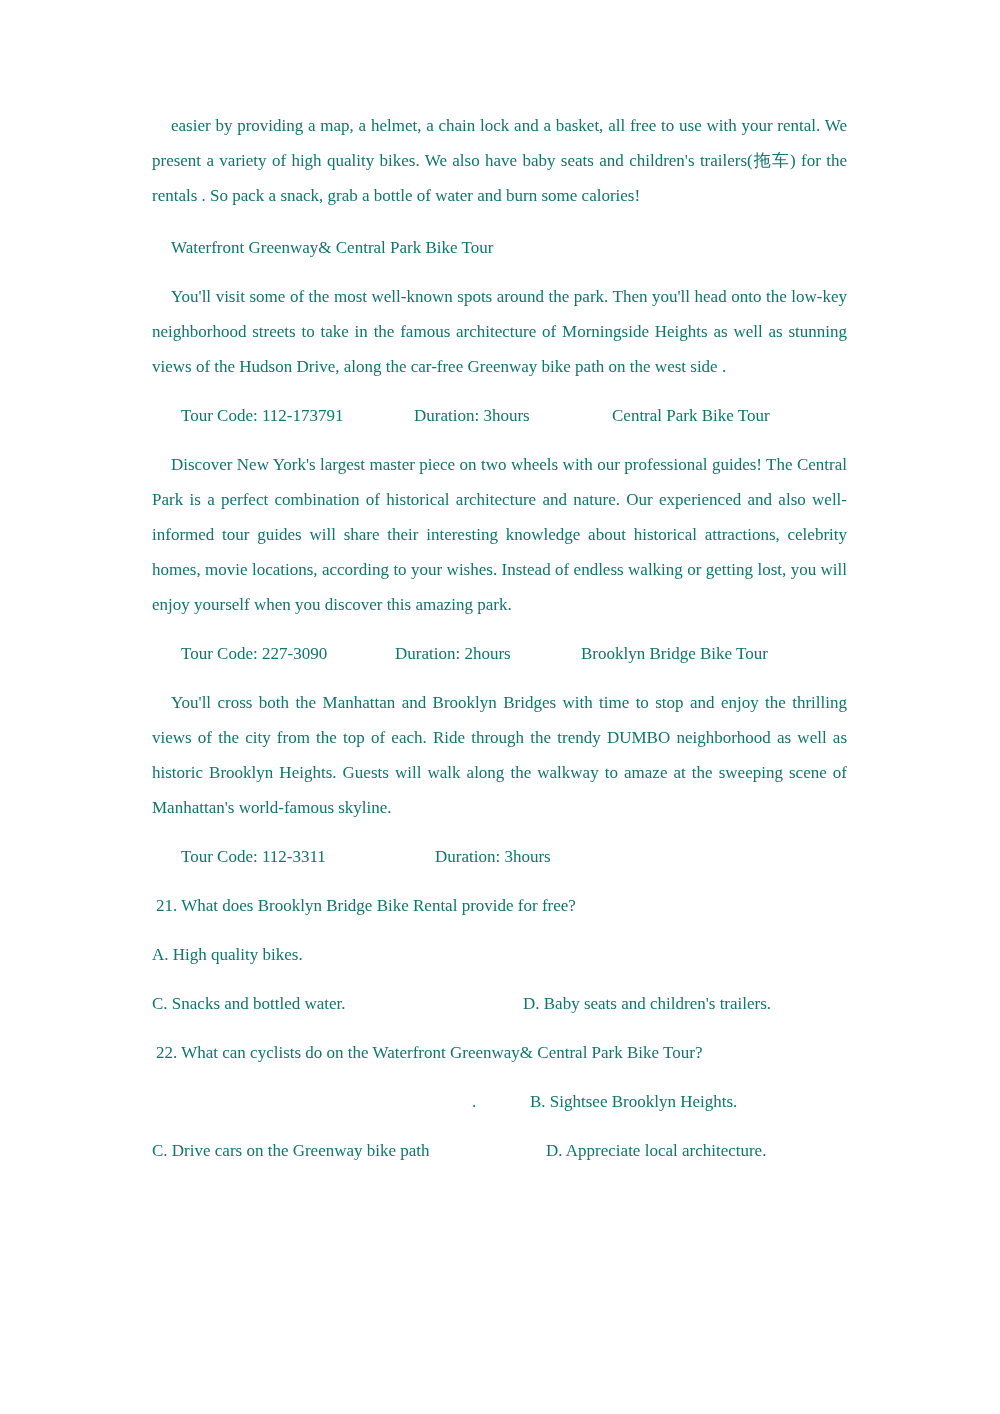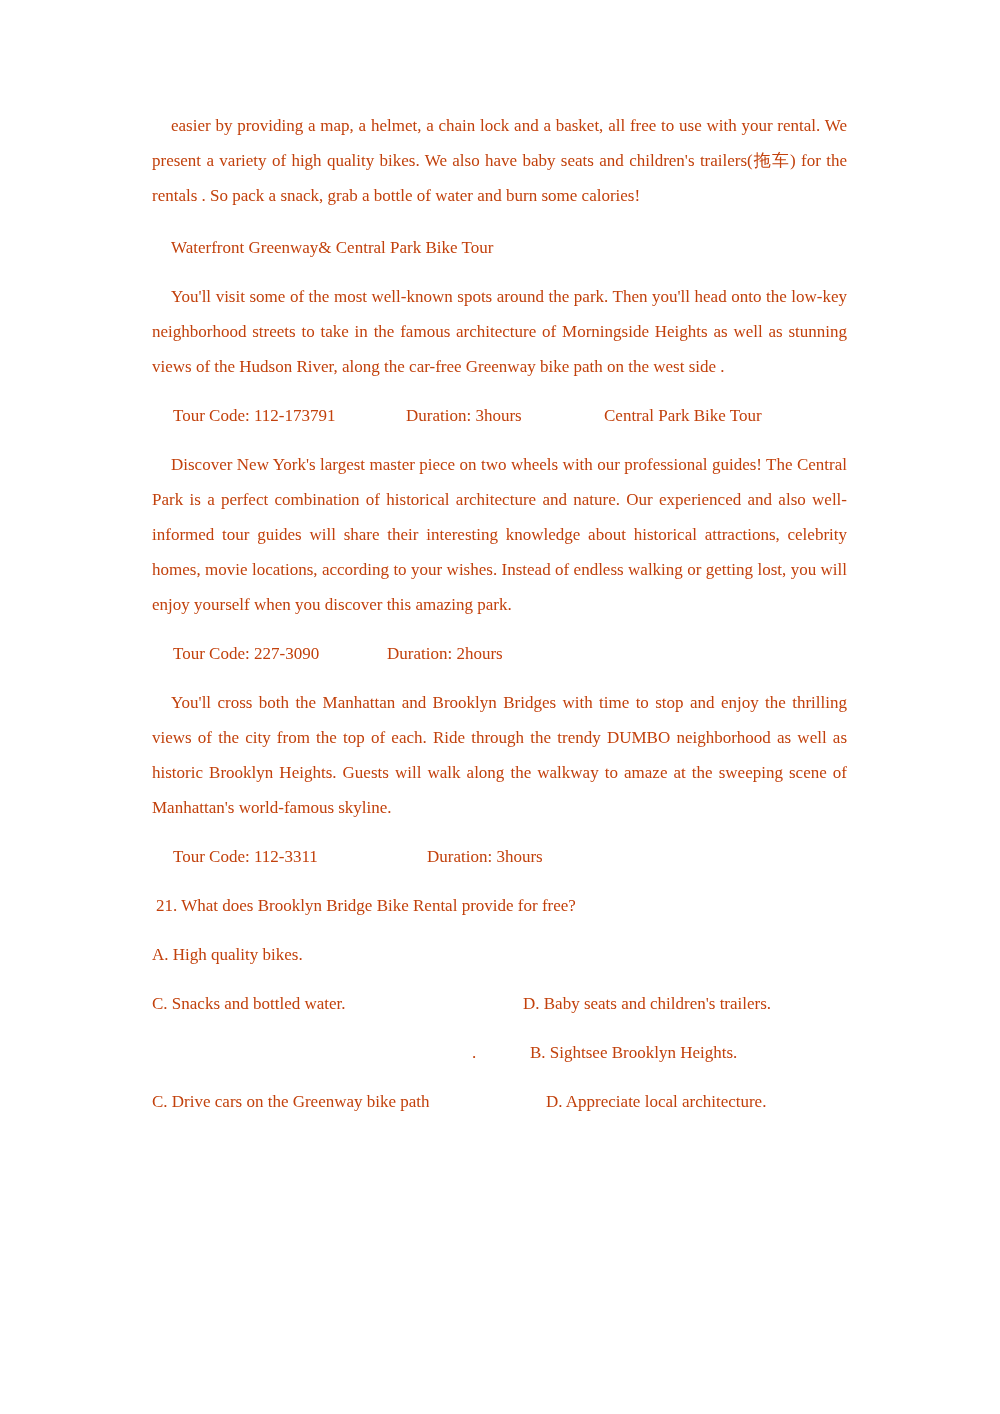--- a/index.html
+++ b/index.html
@@ -11,7 +11,7 @@
     background: #ffffff;
     overflow: hidden;
     font-family: "Liberation Serif", "DejaVu Serif", serif;
-    color: #c2410c;
+    color: #0f766e;
   }
   .content {
     position: absolute;

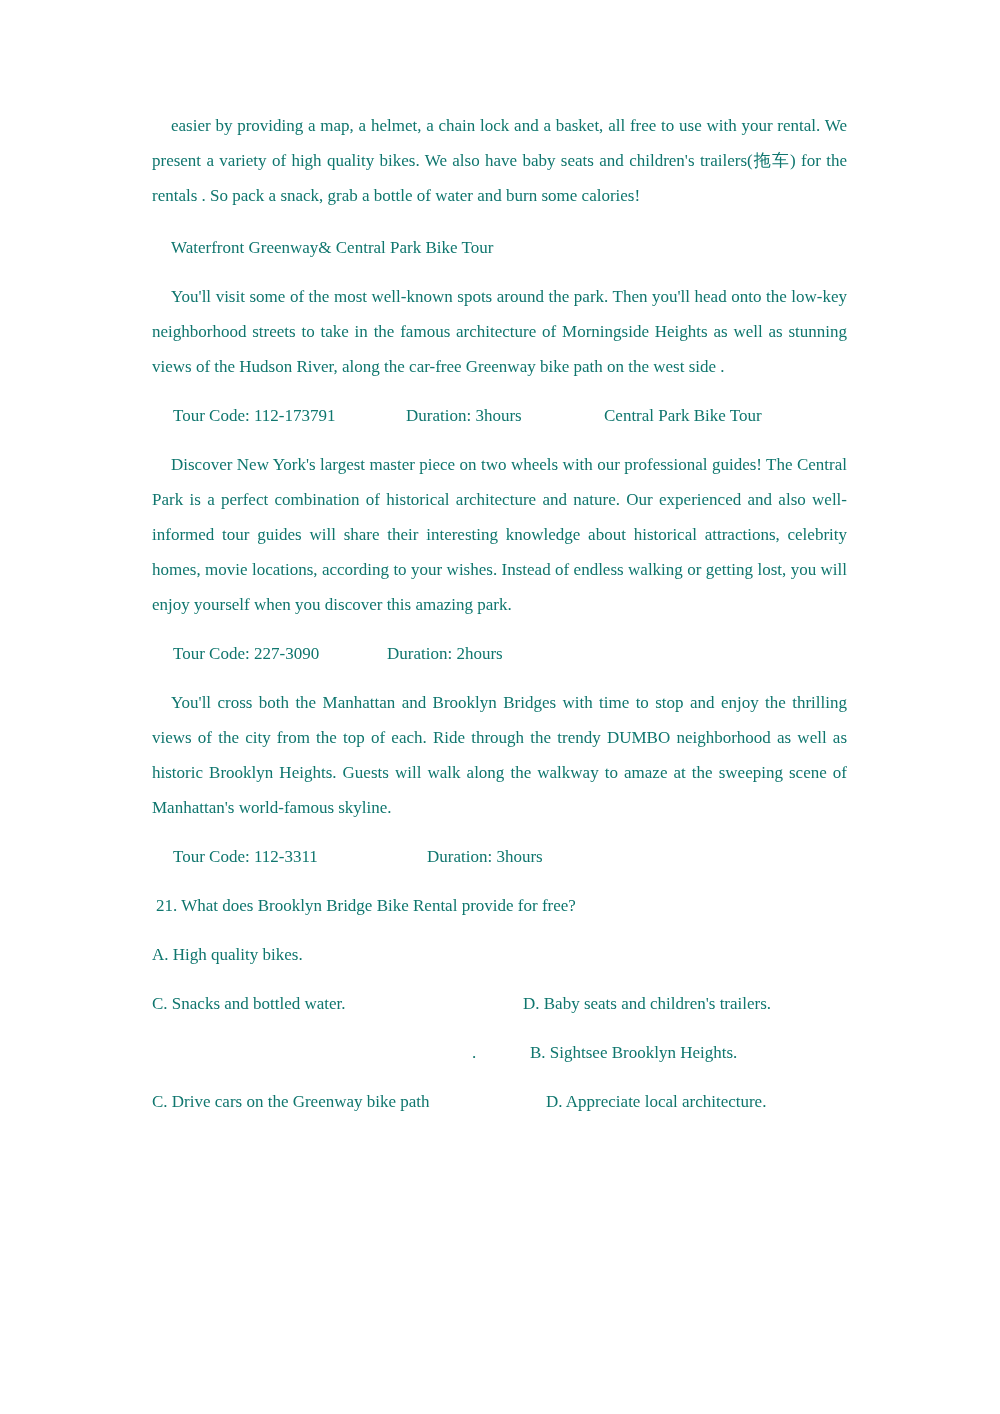--- a/index.html
+++ b/index.html
@@ -81,7 +81,7 @@
 
     <p class="heading-line">Waterfront Greenway&amp; Central Park Bike Tour</p>
 
-    <p class="para">You'll visit some of the most well-known spots around the park. Then you'll head onto the low-key neighborhood streets to take in the famous architecture of Morningside Heights as well as stunning views of the Hudson River, along the car-free Greenway bike path on the west side .</p>
+    <p class="para">You'll visit some of the most well-known spots around the park. Then you'll head onto the low-key neighborhood streets to take in the famous architecture of Morningside Heights as well as stunning views of the Hudson Drive, along the car-free Greenway bike path on the west side .</p>
 
     <div class="tab-line">
       <span class="pos-tab1-code">Tour Code: 112-173791</span>

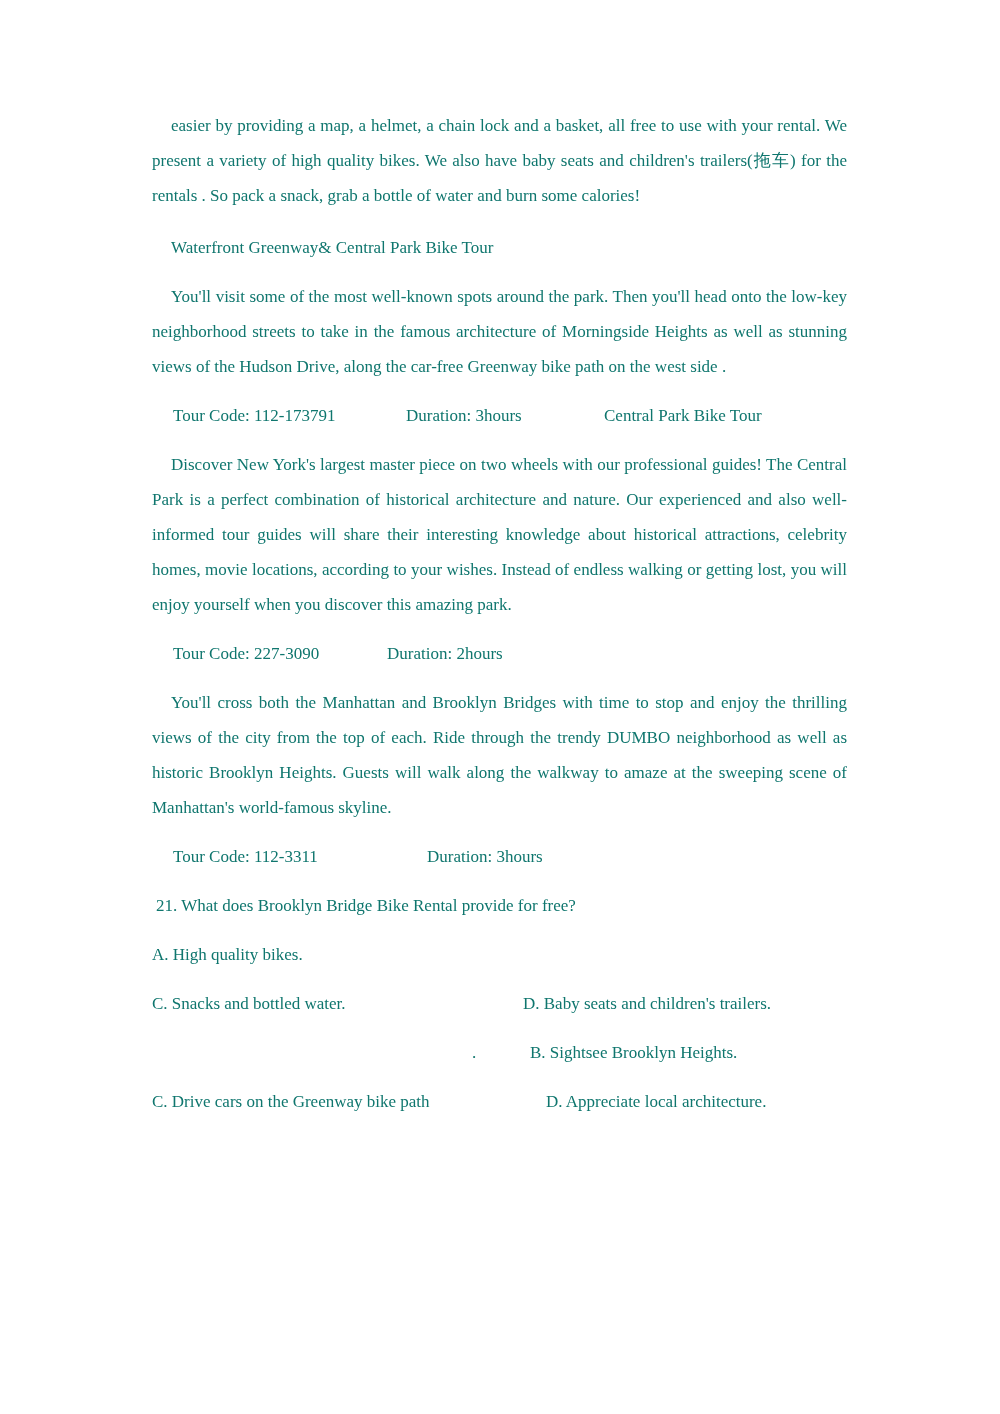--- a/index.html
+++ b/index.html
@@ -40,6 +40,7 @@
     position: absolute;
     top: 0;
     white-space: nowrap;
+    margin-left: 8px;
   }
   .question-line {
     margin: 0 0 14px 4px;

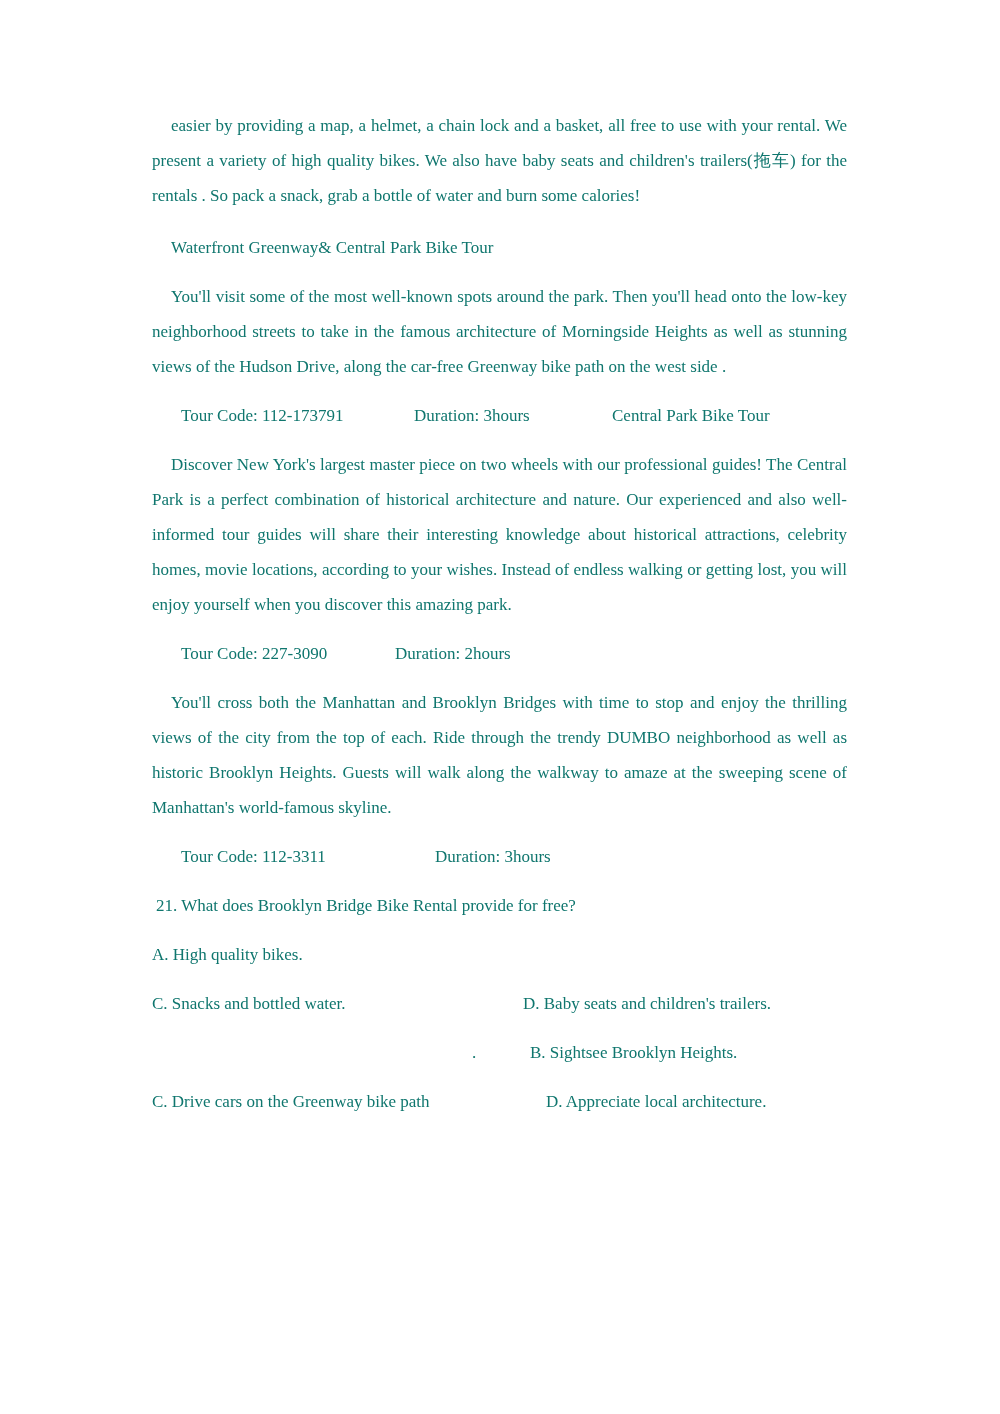--- a/index.html
+++ b/index.html
@@ -95,6 +95,7 @@
     <div class="tab-line">
       <span class="pos-tab2-code">Tour Code: 227-3090</span>
       <span class="pos-tab2-dur">Duration: 2hours</span>
+      <span class="pos-tab2-title">Brooklyn Bridge Bike Tour</span>
     </div>
 
     <p class="para">You'll cross both the Manhattan and Brooklyn Bridges with time to stop and enjoy the thrilling views of the city from the top of each. Ride through the trendy DUMBO neighborhood as well as historic Brooklyn Heights. Guests will walk along the walkway to amaze at the sweeping scene of Manhattan's world-famous skyline.</p>

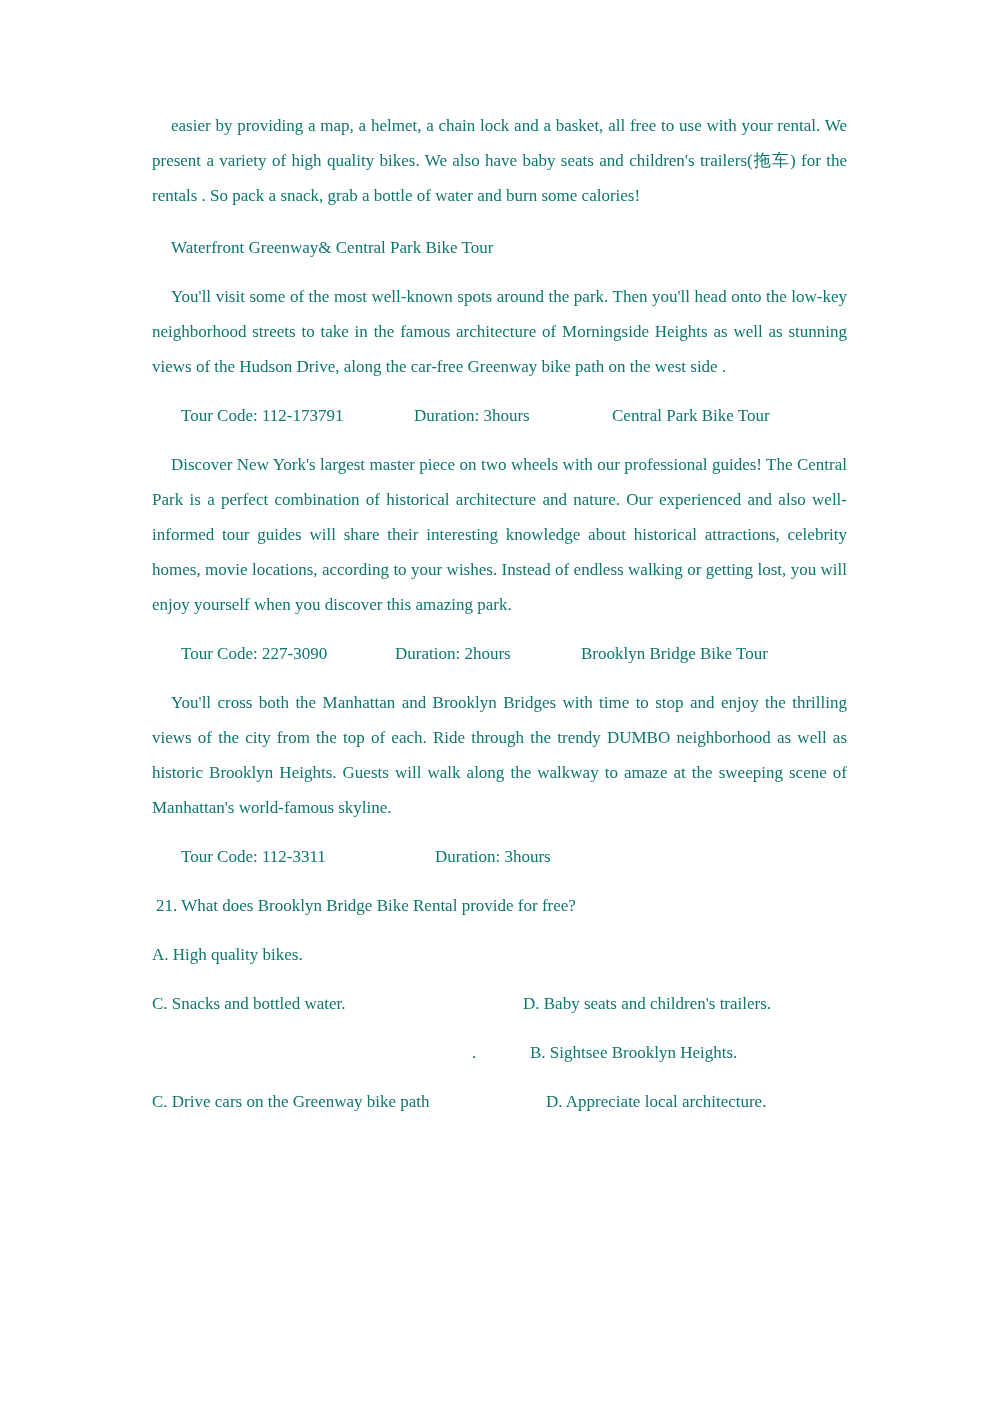--- a/index.html
+++ b/index.html
@@ -116,6 +116,7 @@
       <span class="pos-col-d21">D. Baby seats and children's trailers.</span>
     </div>
 
+    <p class="question-line">22. What can cyclists do on the Waterfront Greenway&amp; Central Park Bike Tour?</p>
 
     <div class="opt-row">
       <span class="pos-stray">.</span>

